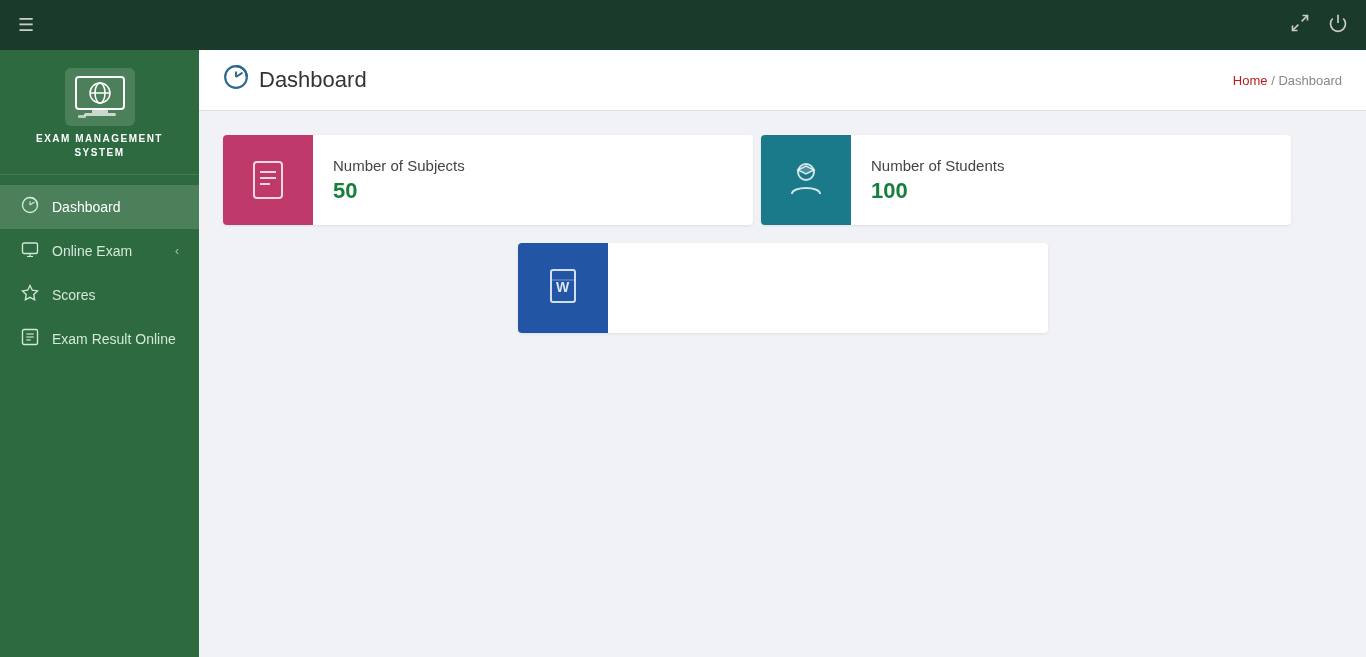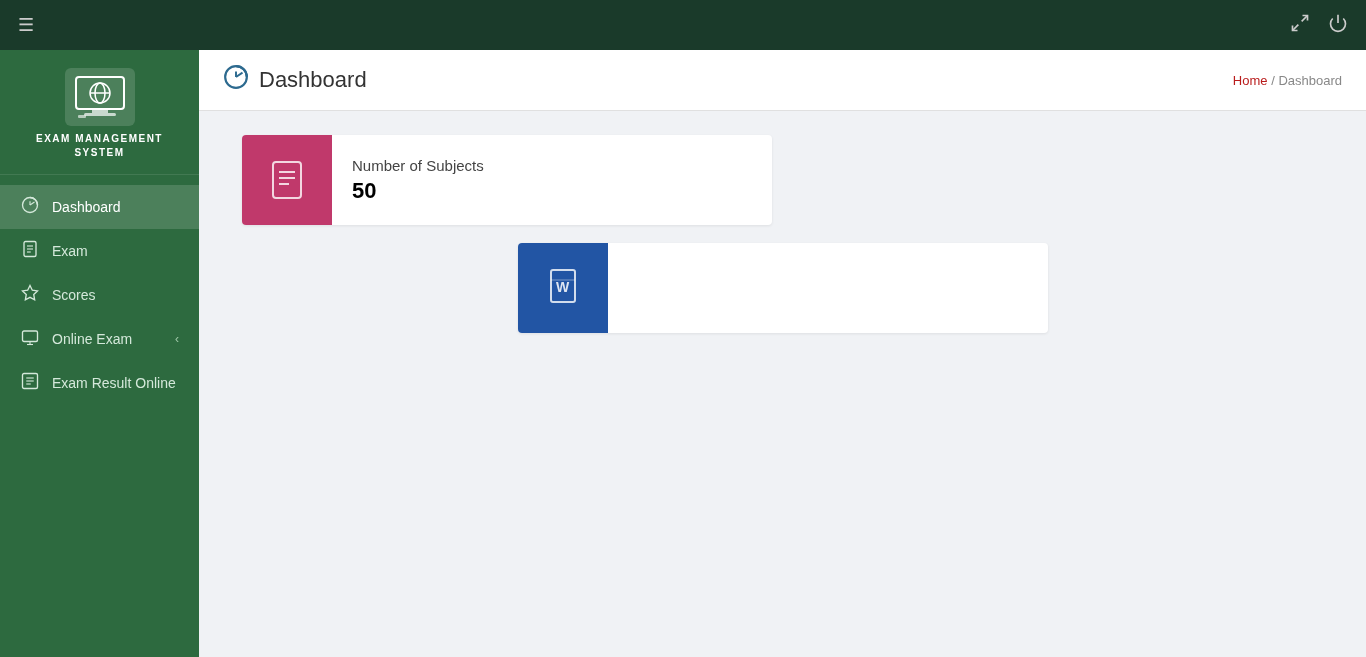--- a/index.html
+++ b/index.html
@@ -104,7 +104,7 @@
 
     
     .cards-area { padding: 24px; display: flex; flex-direction: column; gap: 0; }
-    .cards-row { display: flex; gap: 8px; margin-bottom: 18px; margin-left: 19px; }
+    .cards-row { display: flex; gap: 8px; margin-bottom: 18px; }
     .card-row-center { display: flex; justify-content: center; }
 
     .stat-card {

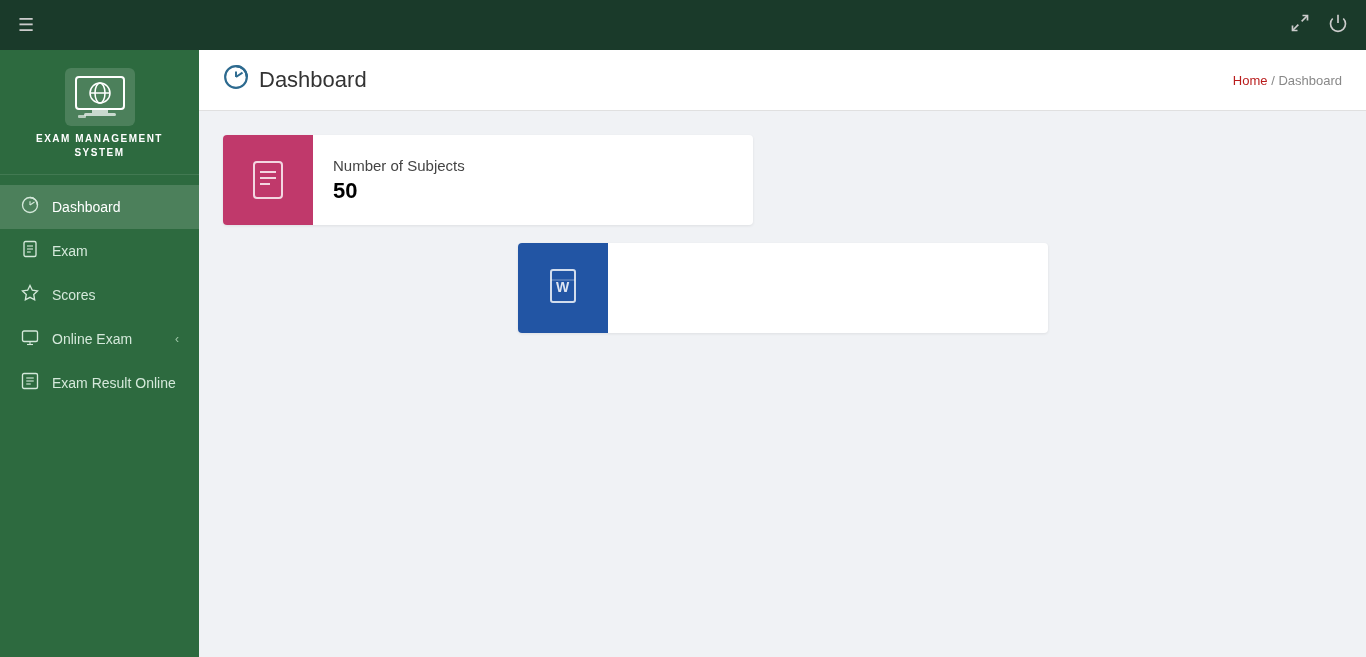--- a/index.html
+++ b/index.html
@@ -294,6 +294,20 @@
           </div>
         </div>
 
+        <div class="stat-card">
+          <div class="card-icon-box bg-teal">
+            <svg viewBox="0 0 44 44" fill="none" xmlns="http://www.w3.org/2000/svg">
+              <circle cx="22" cy="14" r="8" stroke="rgba(255,255,255,0.8)" stroke-width="2" fill="none"></circle>
+              <path d="M8 36 C8 28 36 28 36 36" stroke="rgba(255,255,255,0.8)" stroke-width="2" fill="none"></path>
+
+              <polygon points="22,8 30,12 22,16 14,12" stroke="rgba(255,255,255,0.8)" stroke-width="1.5" fill="rgba(255,255,255,0.2)"></polygon>
+            </svg>
+          </div>
+          <div class="card-body">
+            <div class="card-label">Number of Students</div>
+            <div class="card-value">100</div>
+          </div>
+        </div>
 
       </div>
 

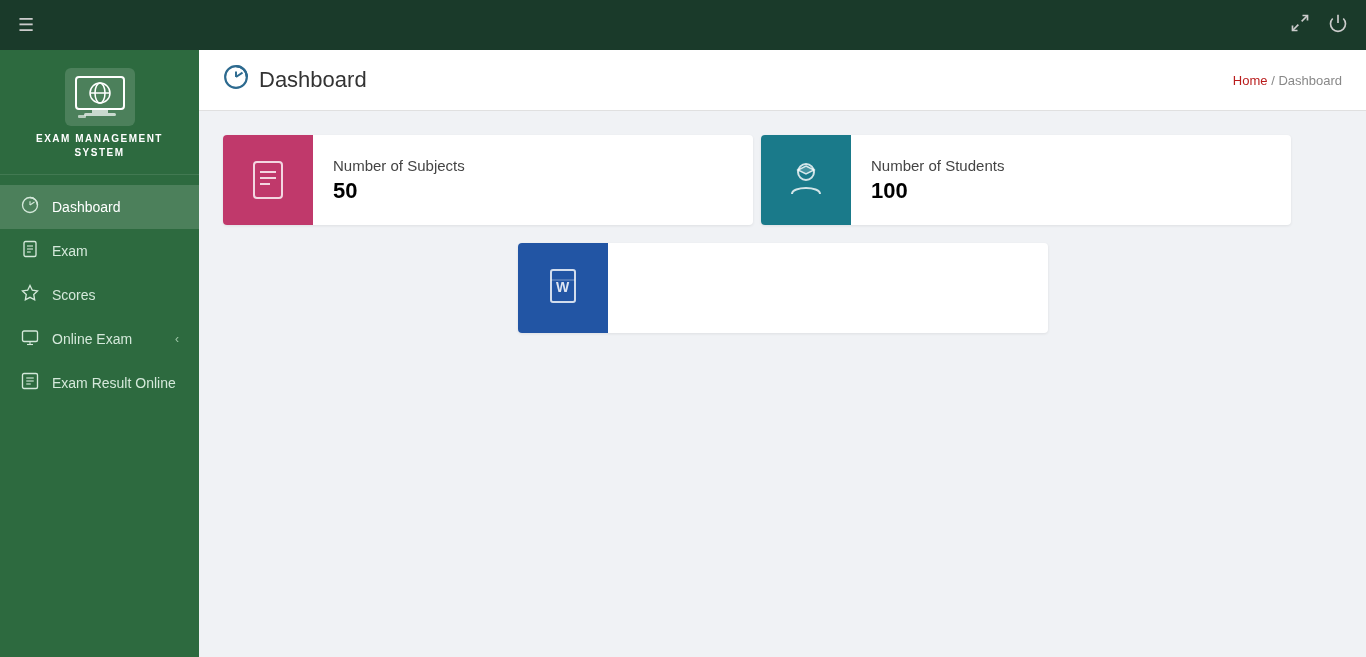--- a/index.html
+++ b/index.html
@@ -139,7 +139,7 @@
 
     .card-body { padding: 14px 20px; }
     .card-label { font-size: 15px; color: #444; margin-bottom: 4px; }
-    .card-value { font-size: 22px; font-weight: 600; color: #000000; }
+    .card-value { font-size: 22px; font-weight: 600; color: #15803d; }
 
     
     .bg-crimson { background: #c0396b; }

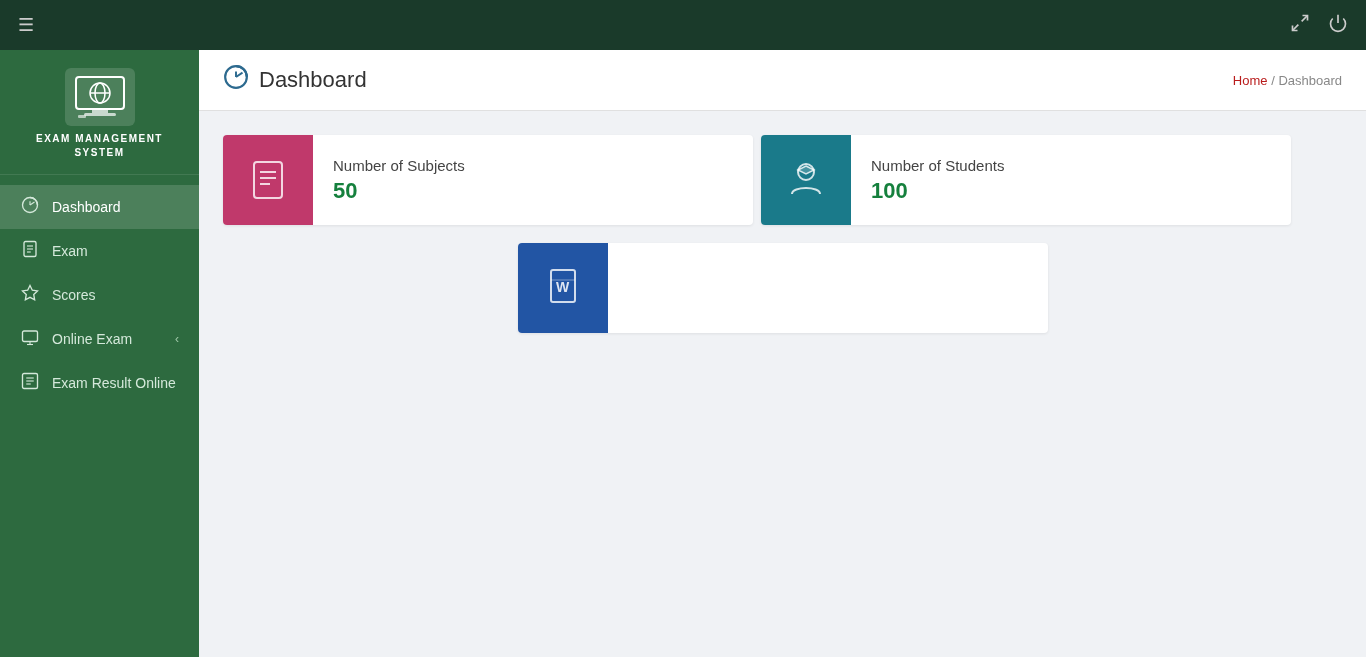--- a/index.html
+++ b/index.html
@@ -206,17 +206,6 @@
         <span class="nav-label">Dashboard</span>
       </div>
 
-      <div class="nav-item">
-        <span class="nav-icon">
-          <svg width="18" height="18" viewBox="0 0 24 24" fill="none">
-            <rect x="4" y="2" width="16" height="20" rx="2" stroke="#d4e8da" stroke-width="1.8"></rect>
-            <line x1="8" y1="8" x2="16" y2="8" stroke="#d4e8da" stroke-width="1.5"></line>
-            <line x1="8" y1="12" x2="16" y2="12" stroke="#d4e8da" stroke-width="1.5"></line>
-            <line x1="8" y1="16" x2="13" y2="16" stroke="#d4e8da" stroke-width="1.5"></line>
-          </svg>
-        </span>
-        <span class="nav-label">Exam</span>
-      </div>
 
       <div class="nav-item">
         <span class="nav-icon">

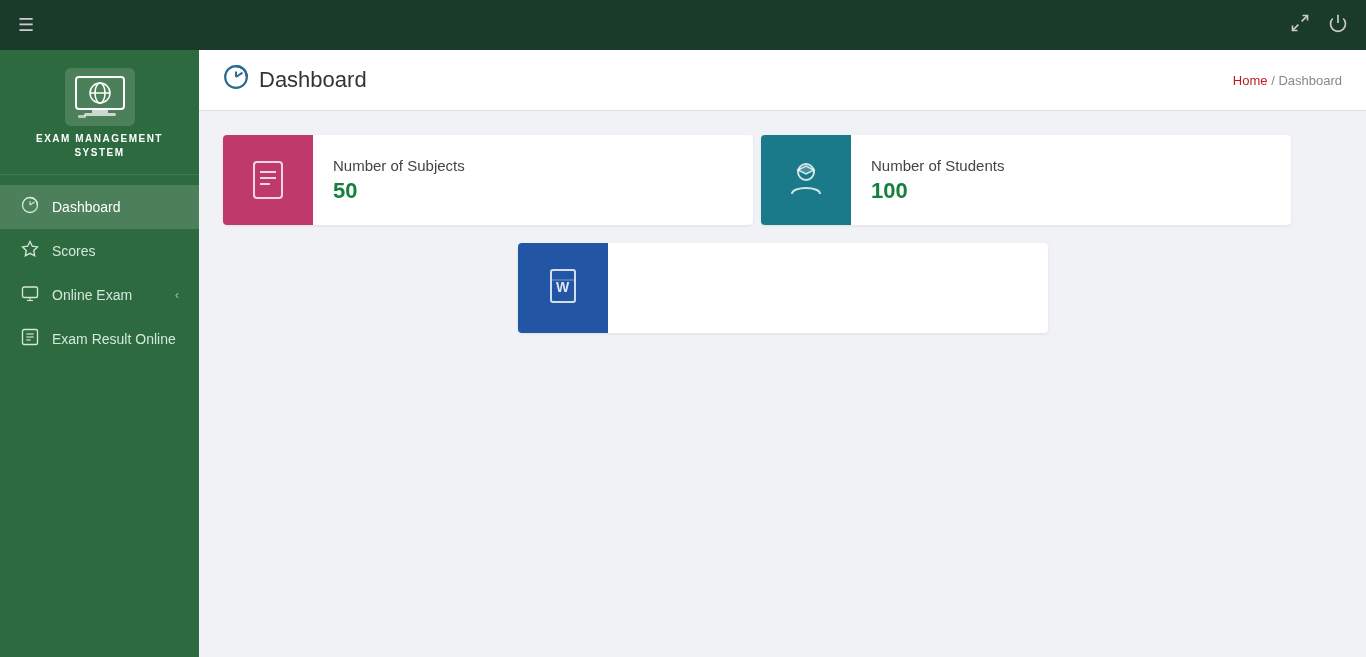--- a/index.html
+++ b/index.html
@@ -210,22 +210,22 @@
       <div class="nav-item">
         <span class="nav-icon">
           <svg width="18" height="18" viewBox="0 0 24 24" fill="none">
-            <polygon points="12,2 15.09,8.26 22,9.27 17,14.14 18.18,21.02 12,17.77 5.82,21.02 7,14.14 2,9.27 8.91,8.26" stroke="#d4e8da" stroke-width="1.8" fill="none"></polygon>
-          </svg>
-        </span>
-        <span class="nav-label">Scores</span>
+            <rect x="2" y="4" width="20" height="14" rx="2" stroke="#d4e8da" stroke-width="1.8"></rect>
+            <line x1="8" y1="22" x2="16" y2="22" stroke="#d4e8da" stroke-width="1.5"></line>
+            <line x1="12" y1="18" x2="12" y2="22" stroke="#d4e8da" stroke-width="1.5"></line>
+          </svg>
+        </span>
+        <span class="nav-label">Online Exam</span>
+        <span class="nav-arrow">‹</span>
       </div>
 
       <div class="nav-item">
         <span class="nav-icon">
           <svg width="18" height="18" viewBox="0 0 24 24" fill="none">
-            <rect x="2" y="4" width="20" height="14" rx="2" stroke="#d4e8da" stroke-width="1.8"></rect>
-            <line x1="8" y1="22" x2="16" y2="22" stroke="#d4e8da" stroke-width="1.5"></line>
-            <line x1="12" y1="18" x2="12" y2="22" stroke="#d4e8da" stroke-width="1.5"></line>
-          </svg>
-        </span>
-        <span class="nav-label">Online Exam</span>
-        <span class="nav-arrow">‹</span>
+            <polygon points="12,2 15.09,8.26 22,9.27 17,14.14 18.18,21.02 12,17.77 5.82,21.02 7,14.14 2,9.27 8.91,8.26" stroke="#d4e8da" stroke-width="1.8" fill="none"></polygon>
+          </svg>
+        </span>
+        <span class="nav-label">Scores</span>
       </div>
 
       <div class="nav-item">

